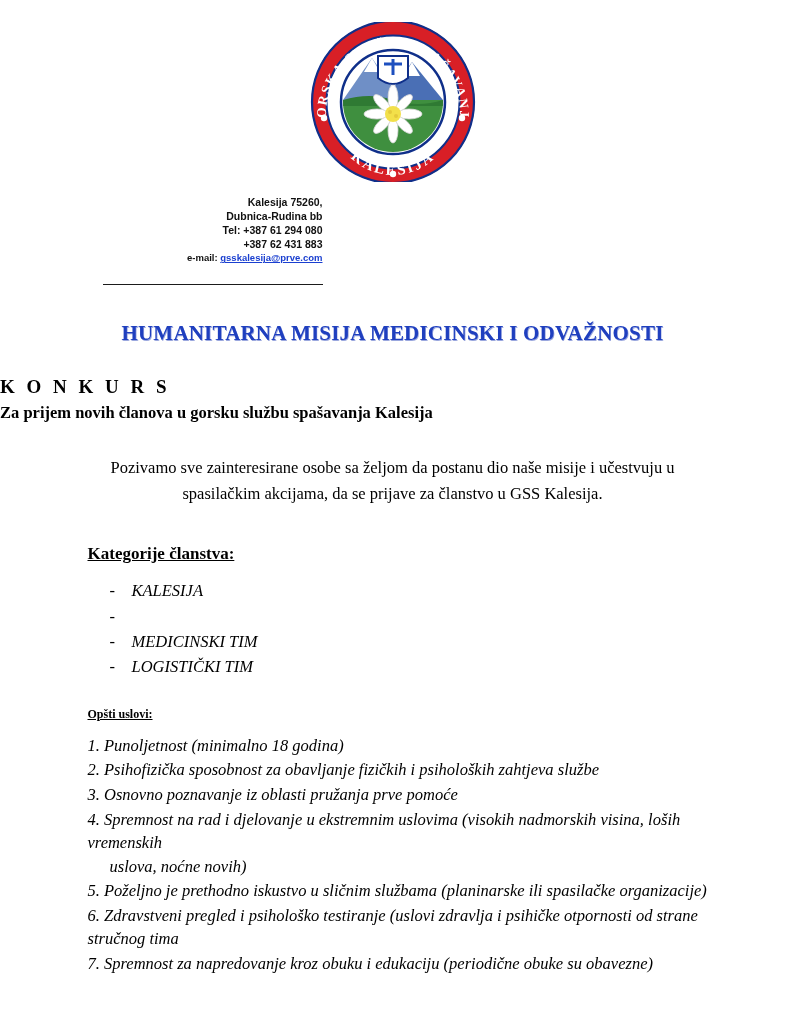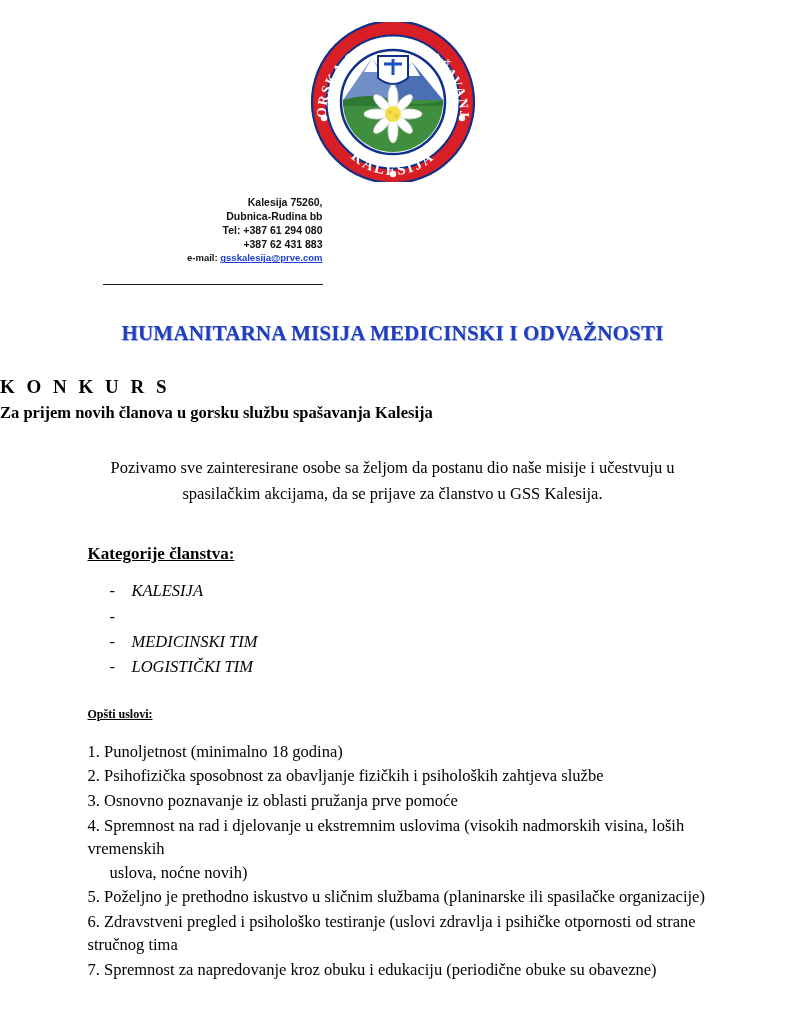--- a/index.html
+++ b/index.html
@@ -183,7 +183,8 @@
     text-decoration: underline;
   }
   .cond-list {
-    margin-top: 18px;
+    margin-top: 12px;
+    font-style: italic;
   }
   .cond-item {
     font-size: 16.5px;

